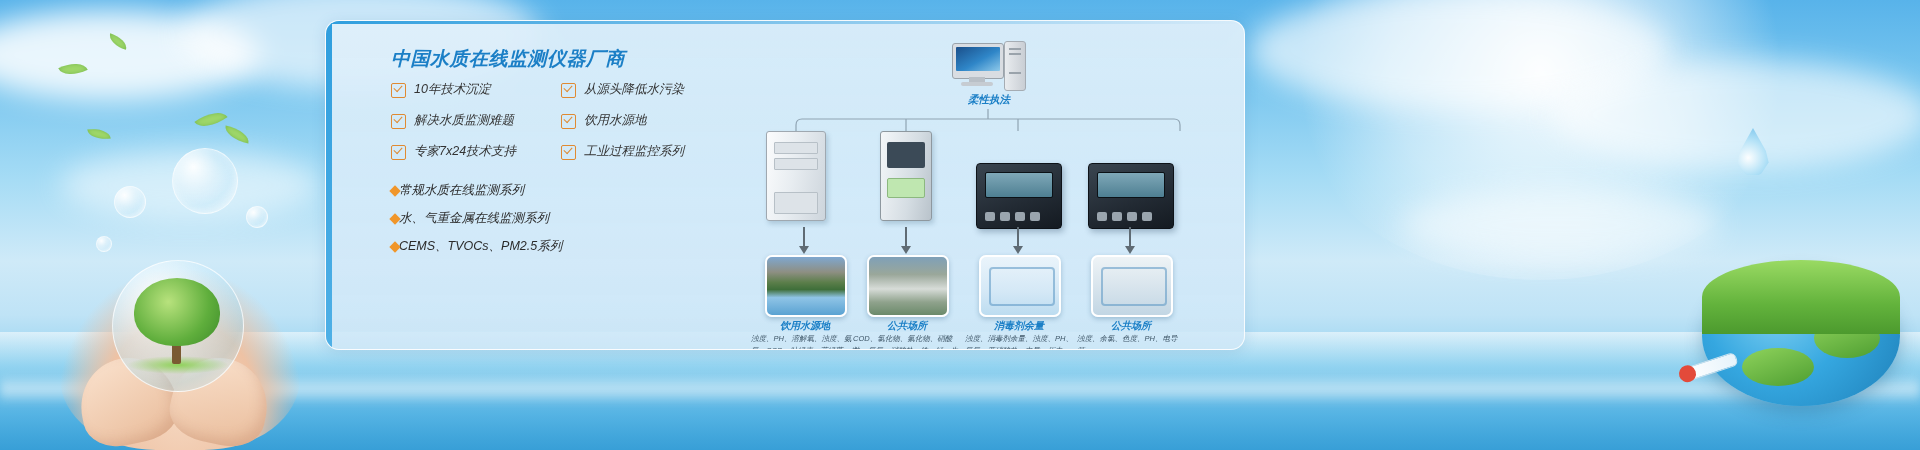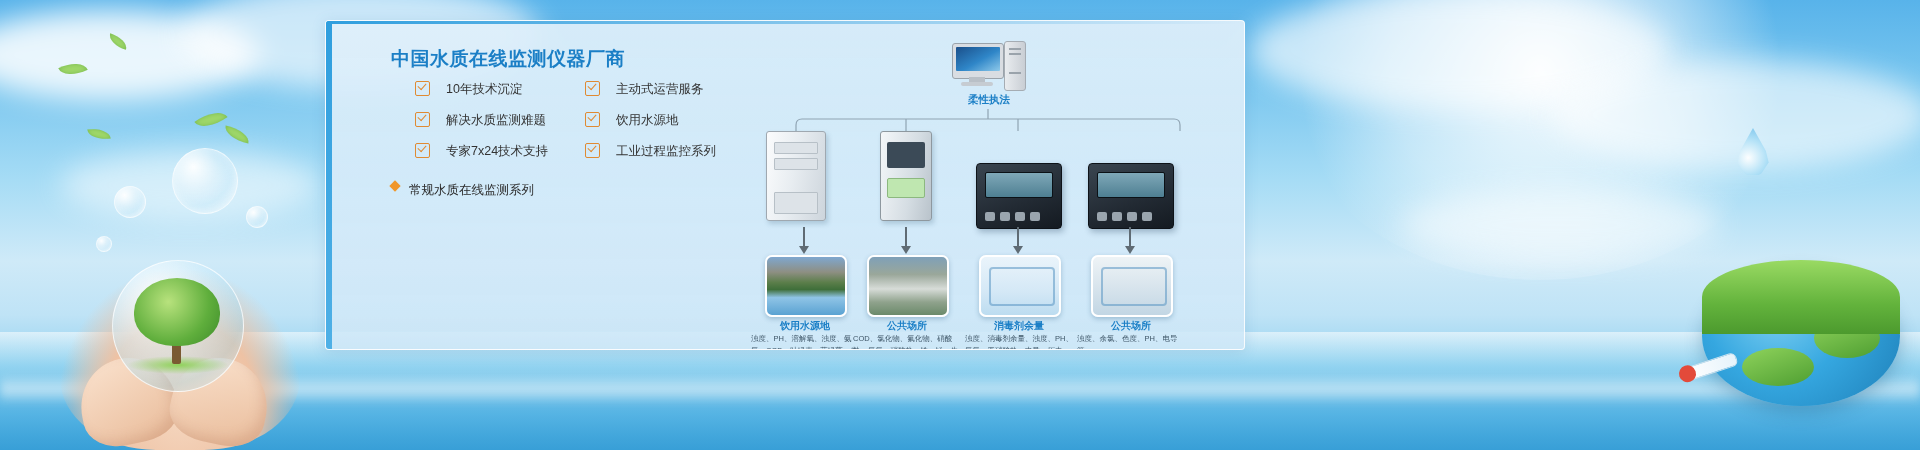--- a/index.html
+++ b/index.html
@@ -53,10 +53,10 @@
   .thermo:after{content:"";position:absolute;left:-5px;top:-3px;width:17px;height:17px;border-radius:50%;background:#e34a3a;}
 
   
-  .panel{position:absolute;left:325px;top:20px;width:918px;height:328px;border-radius:4px;
+  .panel{position:absolute;left:325px;top:20px;width:918px;height:328px;border-radius:14px;
     background:linear-gradient(180deg,rgba(223,239,250,.93) 0%,rgba(214,235,249,.92) 45%,rgba(206,231,247,.90) 100%);
     border:1px solid rgba(255,255,255,.85);
-    box-shadow:0 2px 14px rgba(60,130,180,.18);overflow:hidden;}
+    box-shadow:0 2px 14px rgba(60,130,180,.18);overflow:hidden;font-style:italic;}
   .panel:before{content:"";position:absolute;left:0;top:0;width:6px;height:100%;
     background:linear-gradient(180deg,#2f9ede,#4fb0e6);}
   .panel:after{content:"";position:absolute;left:0;top:0;height:3px;width:100%;

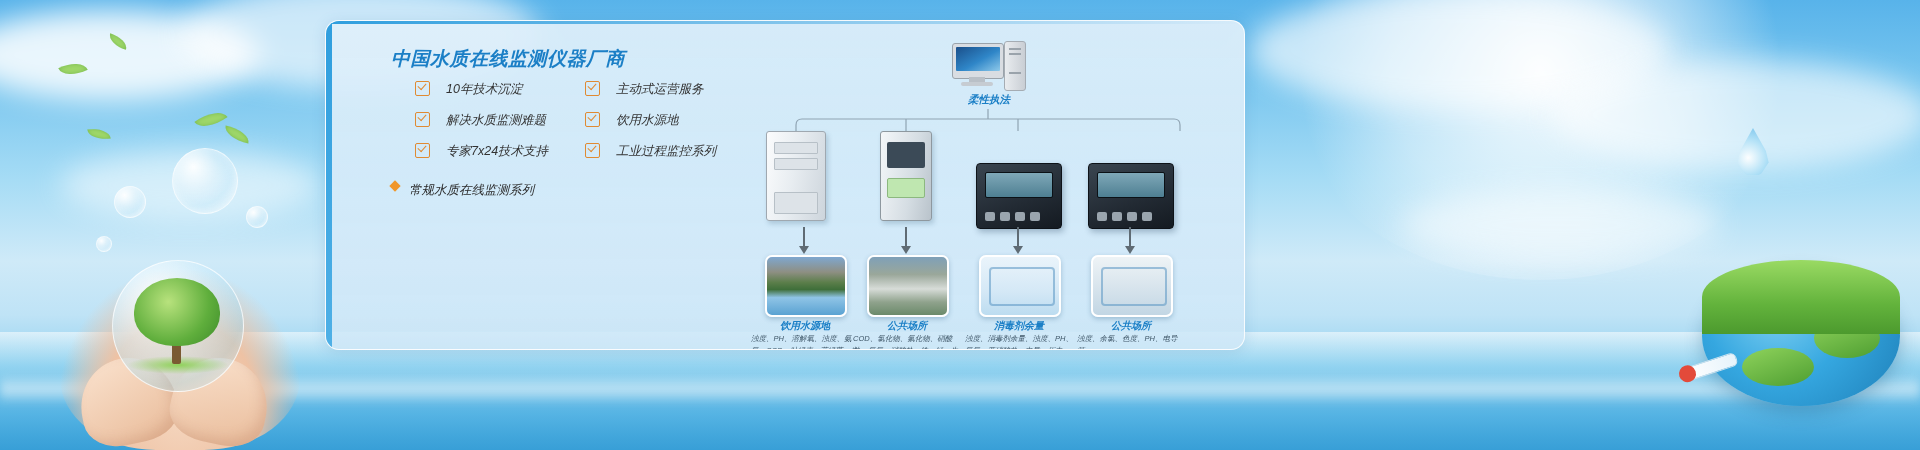--- a/index.html
+++ b/index.html
@@ -67,7 +67,7 @@
   .h1{font-size:19px;color:#1b7fc6;font-weight:bold;letter-spacing:.5px;margin:0 0 9px 0;}
   .sub{font-size:11.5px;color:#2c3e50;font-weight:bold;margin:0 0 22px 0;letter-spacing:.2px;}
   .checkgrid{display:grid;grid-template-columns:170px 170px;row-gap:14px;margin-bottom:22px;}
-  .chk{display:flex;align-items:flex-start;gap:16px;font-size:12.5px;color:#333;margin-left:24px;}
+  .chk{display:flex;align-items:flex-end;gap:8px;font-size:12.5px;color:#333;}
   .chkbox{width:13px;height:13px;border:1.4px solid #e08a32;border-radius:2px;position:relative;flex:0 0 auto;background:transparent;}
   .chkbox:after{content:"";position:absolute;left:2px;top:1px;width:7px;height:4px;border-left:1.6px solid #e08a32;border-bottom:1.6px solid #e08a32;transform:rotate(-48deg);}
   .h2{font-size:17px;color:#1b7fc6;font-weight:bold;margin:0 0 14px 0;letter-spacing:.5px;}

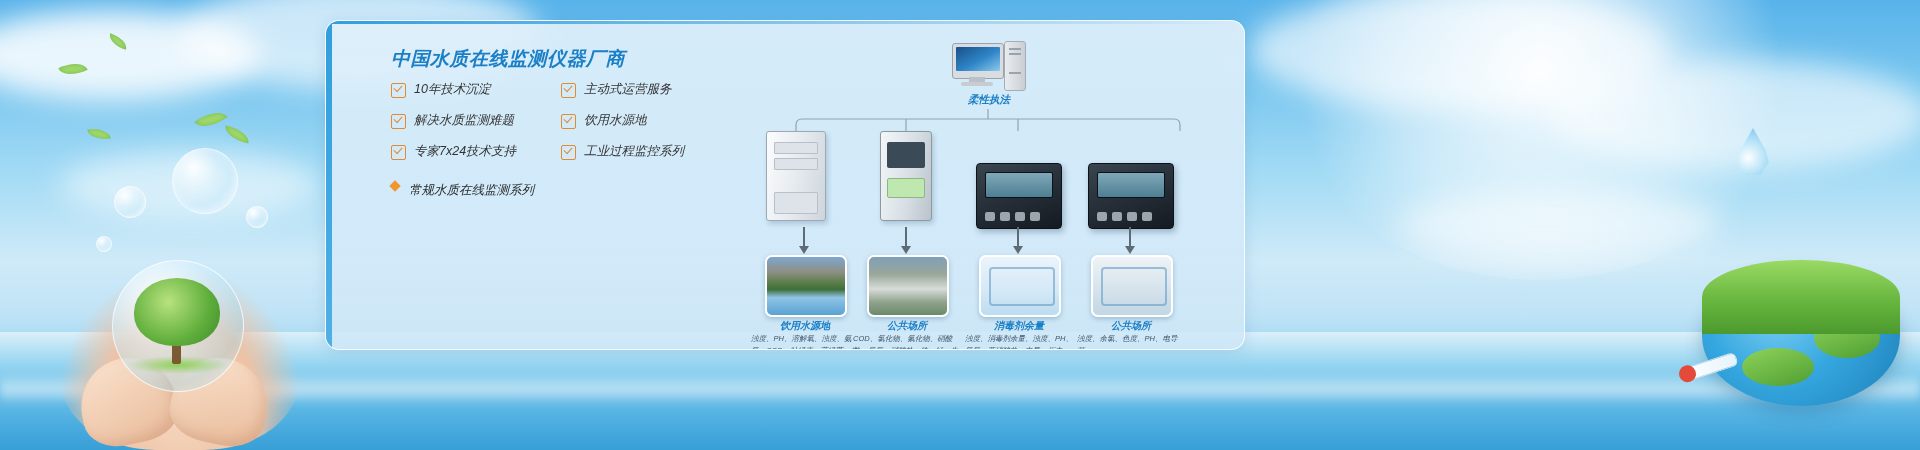--- a/index.html
+++ b/index.html
@@ -178,7 +178,7 @@
       </div>
       <div class="chk">
         <span class="chkbox"></span>
-        <span>主动式运营服务</span>
+        <span>从源头降低水污染</span>
       </div>
       <div class="chk">
         <span class="chkbox"></span>

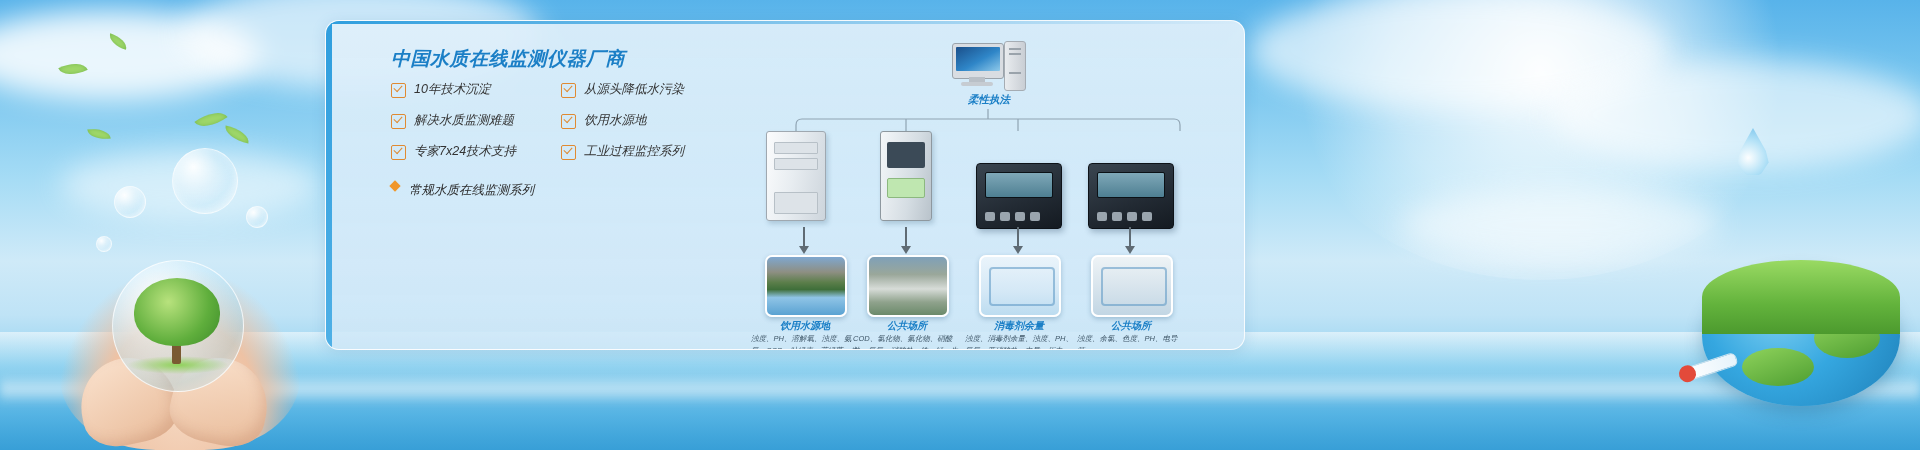--- a/index.html
+++ b/index.html
@@ -72,7 +72,7 @@
   .chkbox:after{content:"";position:absolute;left:2px;top:1px;width:7px;height:4px;border-left:1.6px solid #e08a32;border-bottom:1.6px solid #e08a32;transform:rotate(-48deg);}
   .h2{font-size:17px;color:#1b7fc6;font-weight:bold;margin:0 0 14px 0;letter-spacing:.5px;}
   .blist{list-style:none;margin:0;padding:0;}
-  .blist li{display:flex;align-items:flex-start;gap:10px;font-size:12.5px;color:#2b2b2b;margin-bottom:11px;}
+  .blist li{display:flex;align-items:center;gap:0;font-size:12.5px;color:#2b2b2b;margin-bottom:11px;}
   .dia{width:8px;height:8px;background:#f0962a;transform:rotate(45deg);flex:0 0 auto;}
 
   

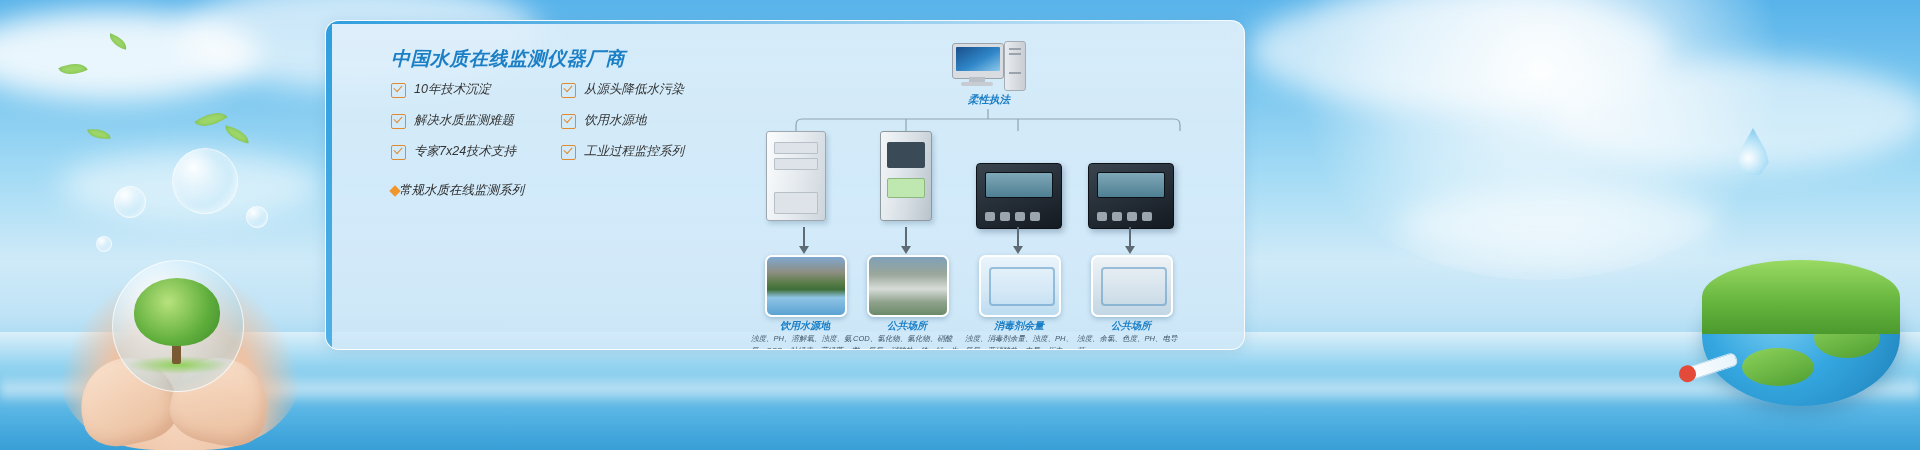--- a/index.html
+++ b/index.html
@@ -204,6 +204,10 @@
         <span class="dia"></span>
         <span>常规水质在线监测系列</span>
       </li>
+      <li>
+        <span class="dia"></span>
+        <span>水、气重金属在线监测系列</span>
+      </li>
     </ul>
   </div>
 

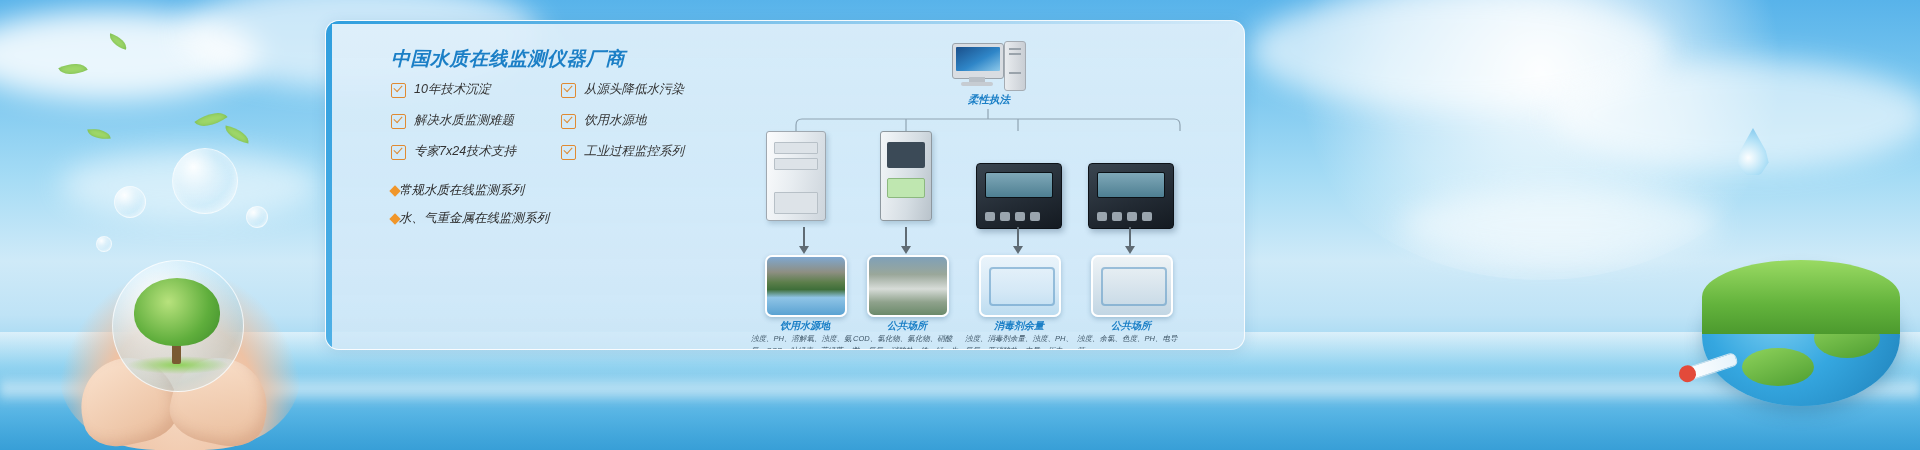--- a/index.html
+++ b/index.html
@@ -208,6 +208,10 @@
         <span class="dia"></span>
         <span>水、气重金属在线监测系列</span>
       </li>
+      <li>
+        <span class="dia"></span>
+        <span>CEMS、TVOCs、PM2.5系列</span>
+      </li>
     </ul>
   </div>
 

